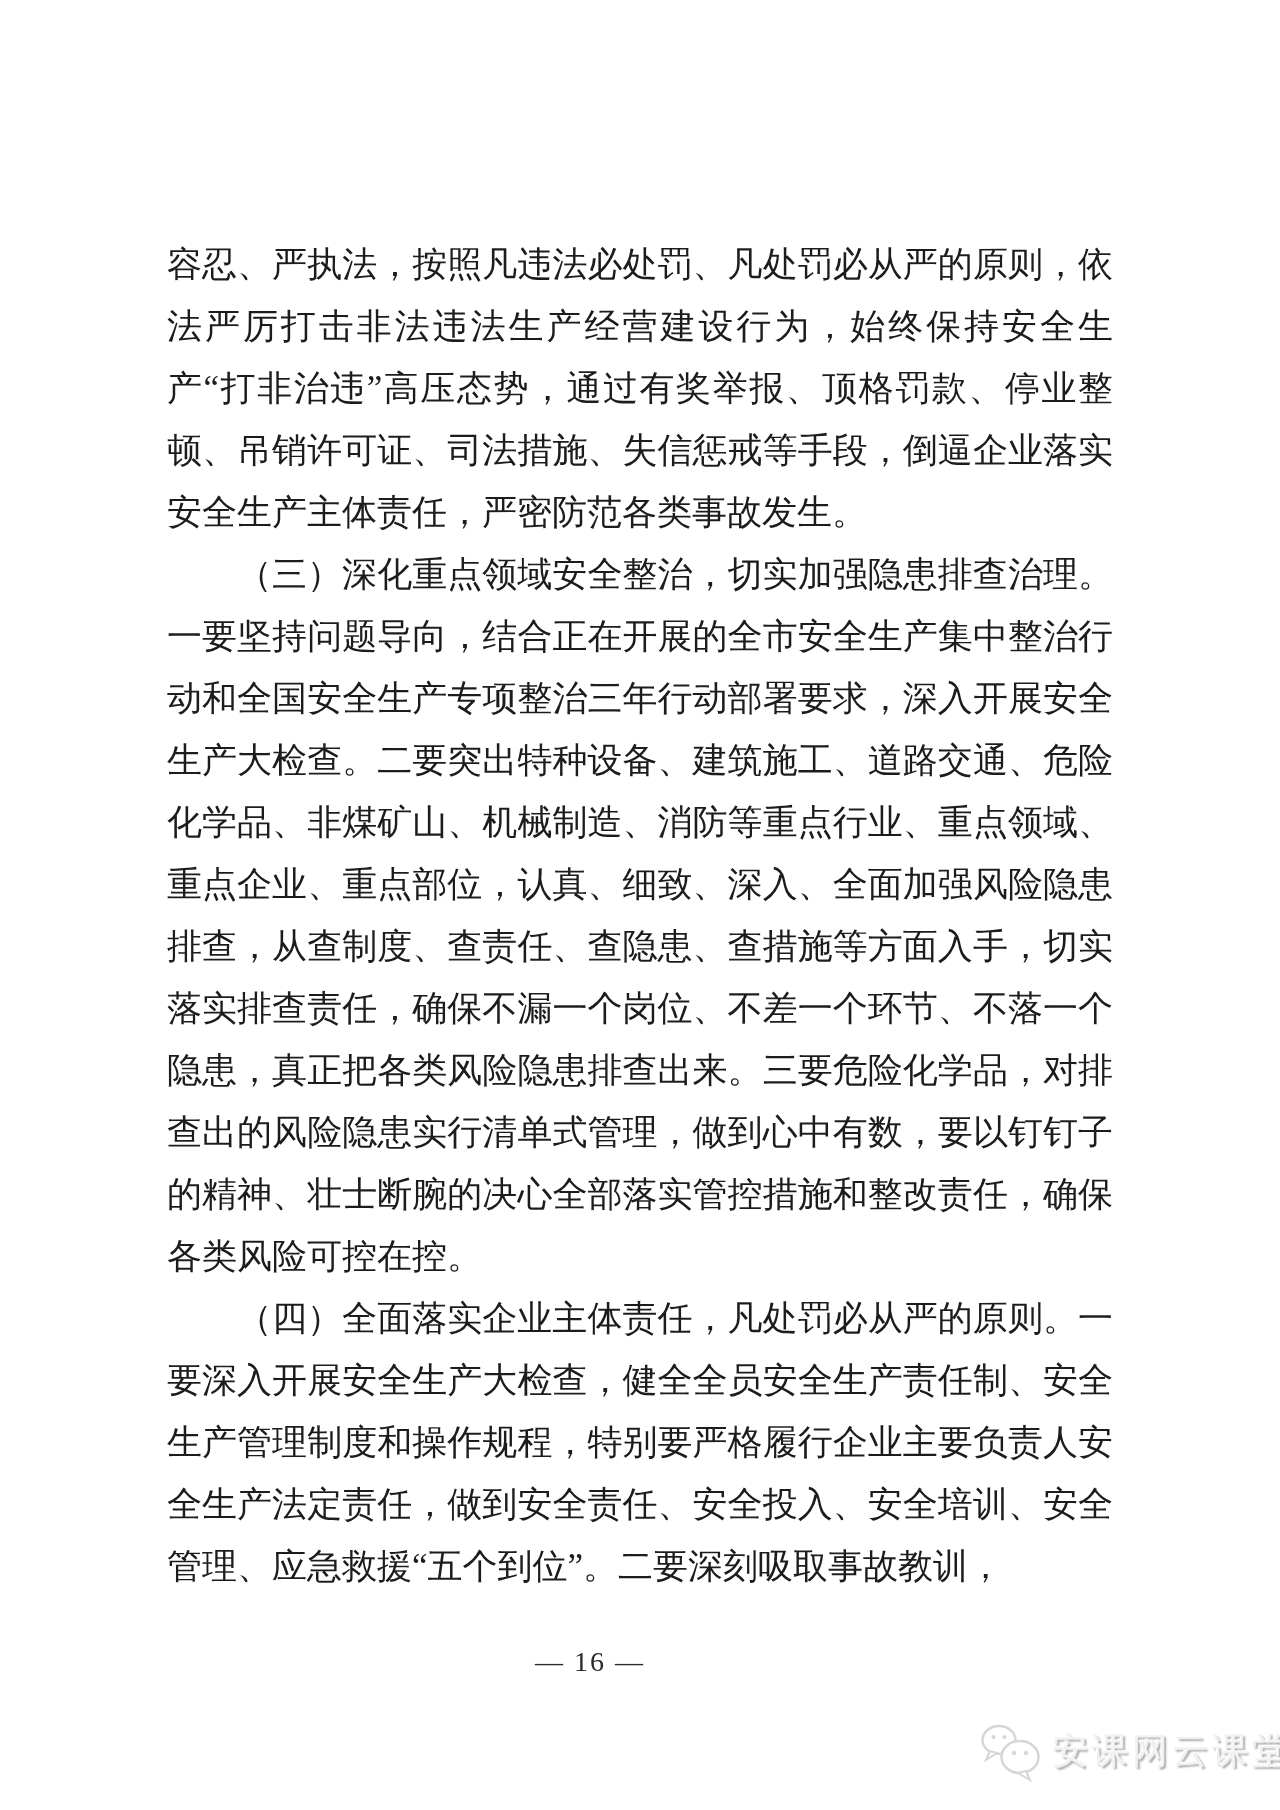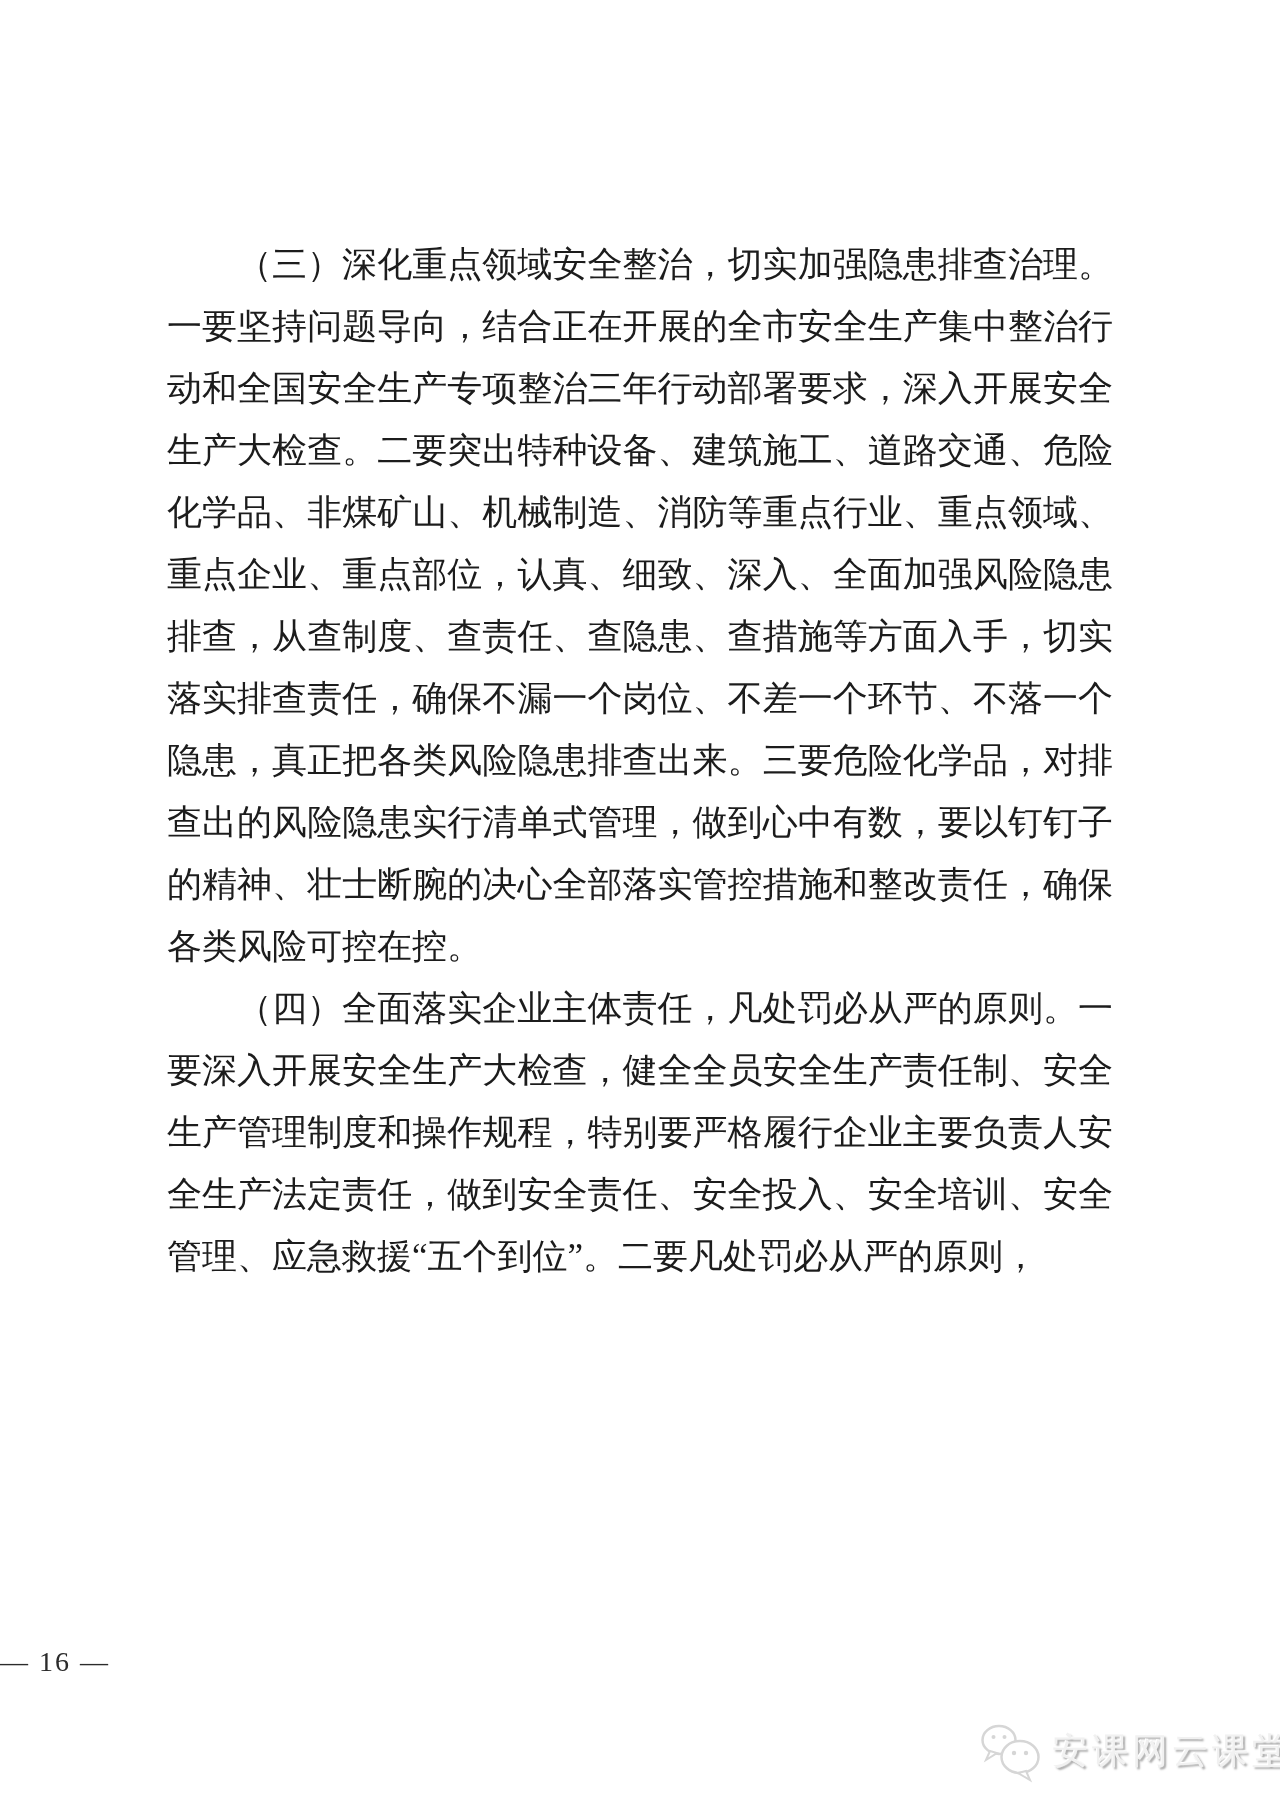--- a/index.html
+++ b/index.html
@@ -58,6 +58,7 @@
 <body>
 
 <div class="doc">
+    <p><span>容忍、严执法，按照凡违法必处罚、凡处罚必从严的原则，依法严厉打击非法违法生产经营建设行为，始终保持安全生产“打非治违”高压态势，通过有奖举报、顶格罚款、停业整顿、吊销许可证、司法措施、失信惩戒等手段，倒逼企业落实安全生产主体责任，严密防范各类事故发生。</span></p>
     <p class="indent"><b>（三）深化重点领域安全整治，切实加强隐患排查治理。</b><b>一要</b><span>坚持问题导向，结合正在开展的全市安全生产集中整治行动和全国安全生产专项整治三年行动部署要求，深入开展安全生产大检查。</span><b>二要</b><span>突出特种设备、建筑施工、道路交通、危险化学品、非煤矿山、机械制造、消防等重点行业、重点领域、重点企业、重点部位，认真、细致、深入、全面加强风险隐患排查，从查制度、查责任、查隐患、查措施等方面入手，切实落实排查责任，确保不漏一个岗位、不差一个环节、不落一个隐患，真正把各类风险隐患排查出来。</span><b>三要</b><span>危险化学品，对排查出的风险隐患实行清单式管理，做到心中有数，要以钉钉子的精神、壮士断腕的决心全部落实管控措施和整改责任，确保各类风险可控在控。</span></p>
     <p class="indent"><b>（四）全面落实企业主体责任，凡处罚必从严的原则。</b><b>一要</b><span>深入开展安全生产大检查，健全全员安全生产责任制、安全生产管理制度和操作规程，特别要严格履行企业主要负责人安全生产法定责任，做到安全责任、安全投入、安全培训、安全管理、应急救援“五个到位”。</span><b>二要</b><span>凡处罚必从严的原则，</span></p>
   </div>

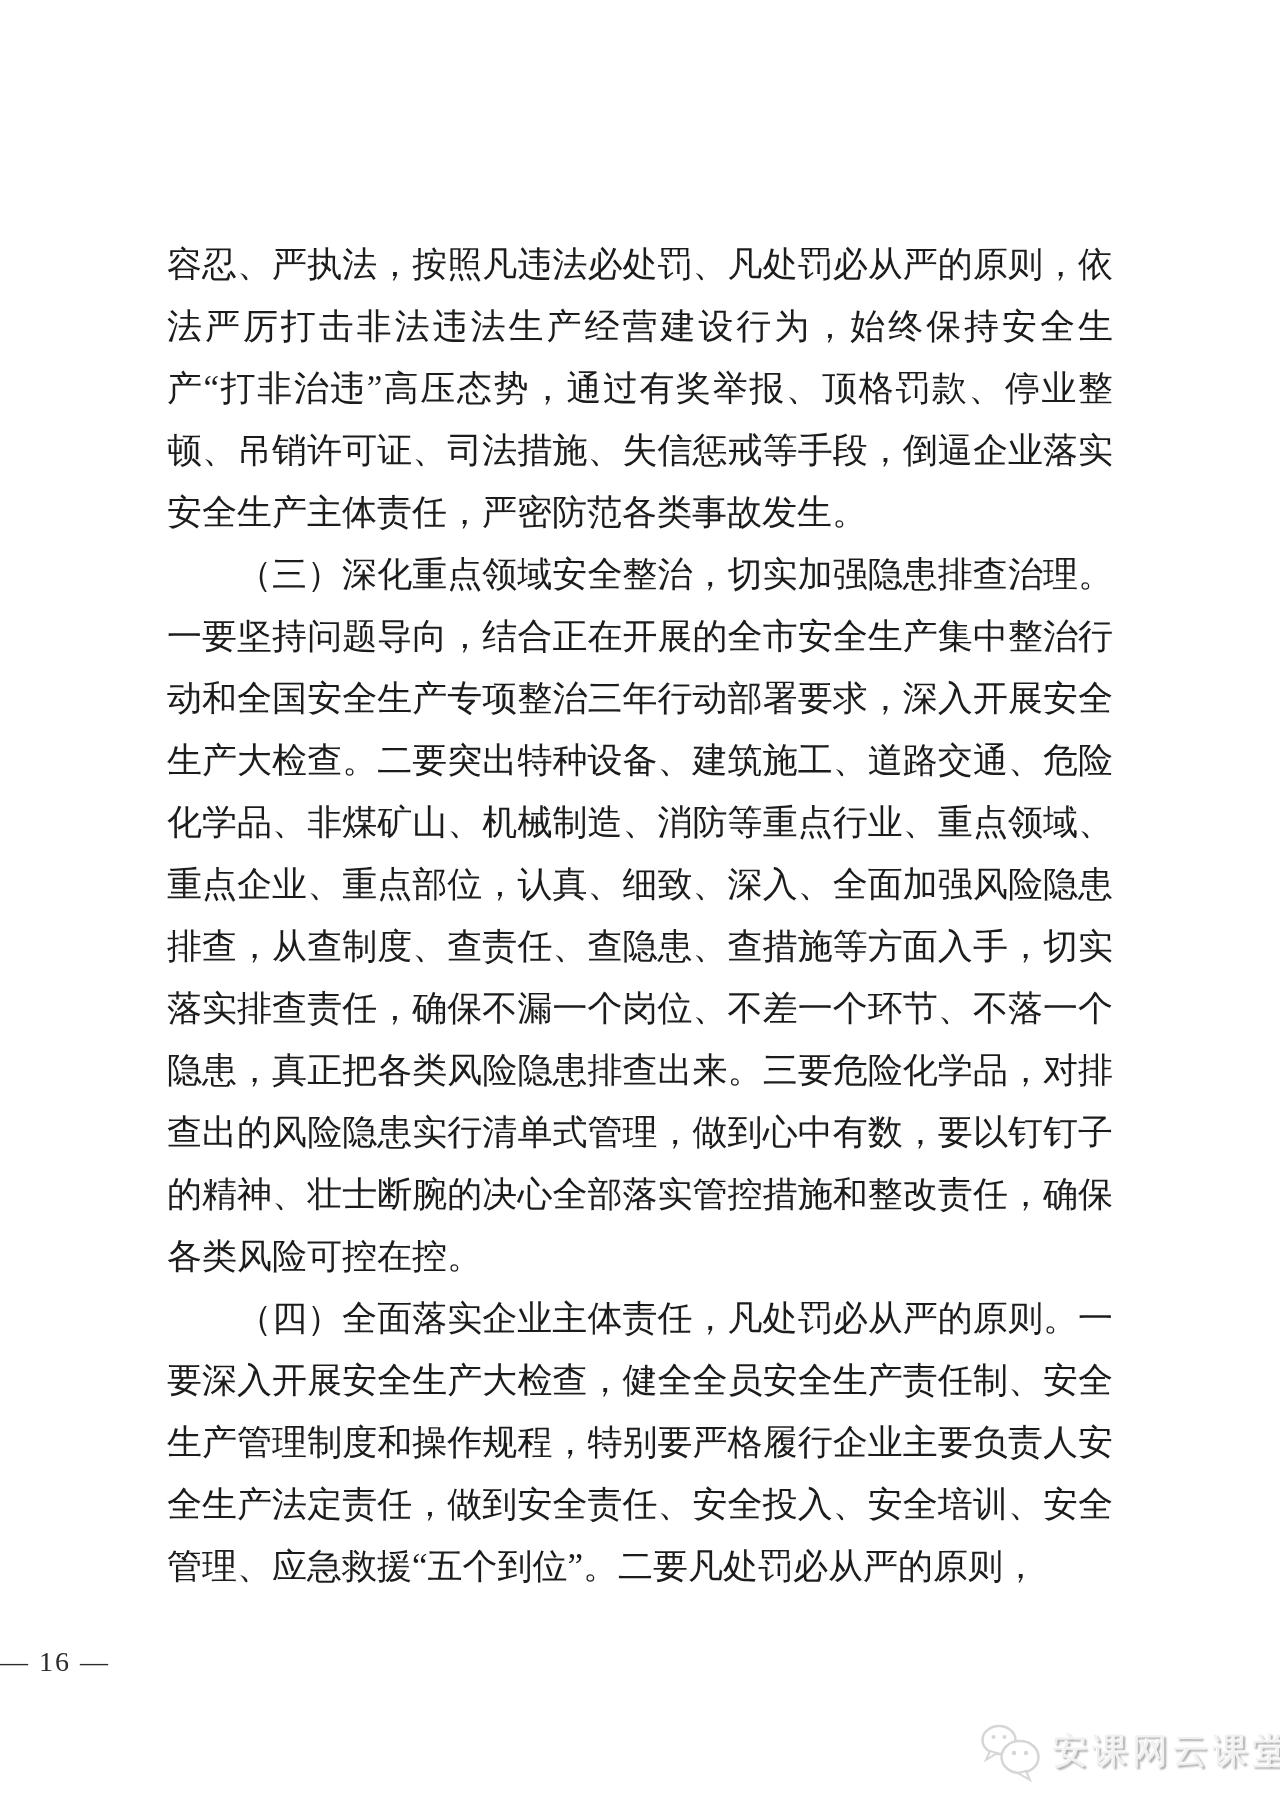--- a/index.html
+++ b/index.html
@@ -60,7 +60,7 @@
 <div class="doc">
     <p><span>容忍、严执法，按照凡违法必处罚、凡处罚必从严的原则，依法严厉打击非法违法生产经营建设行为，始终保持安全生产“打非治违”高压态势，通过有奖举报、顶格罚款、停业整顿、吊销许可证、司法措施、失信惩戒等手段，倒逼企业落实安全生产主体责任，严密防范各类事故发生。</span></p>
     <p class="indent"><b>（三）深化重点领域安全整治，切实加强隐患排查治理。</b><b>一要</b><span>坚持问题导向，结合正在开展的全市安全生产集中整治行动和全国安全生产专项整治三年行动部署要求，深入开展安全生产大检查。</span><b>二要</b><span>突出特种设备、建筑施工、道路交通、危险化学品、非煤矿山、机械制造、消防等重点行业、重点领域、重点企业、重点部位，认真、细致、深入、全面加强风险隐患排查，从查制度、查责任、查隐患、查措施等方面入手，切实落实排查责任，确保不漏一个岗位、不差一个环节、不落一个隐患，真正把各类风险隐患排查出来。</span><b>三要</b><span>危险化学品，对排查出的风险隐患实行清单式管理，做到心中有数，要以钉钉子的精神、壮士断腕的决心全部落实管控措施和整改责任，确保各类风险可控在控。</span></p>
-    <p class="indent"><b>（四）全面落实企业主体责任，凡处罚必从严的原则。</b><b>一要</b><span>深入开展安全生产大检查，健全全员安全生产责任制、安全生产管理制度和操作规程，特别要严格履行企业主要负责人安全生产法定责任，做到安全责任、安全投入、安全培训、安全管理、应急救援“五个到位”。</span><b>二要</b><span>凡处罚必从严的原则，</span></p>
+    <p class="indent"><b>（四）全面落实企业主体责任，凡处罚必从严的原则。</b><b>一要</b><span>深入开展安全生产大检查，健全全员安全生产责任制、安全生产管理制度和操作规程，特别要严格履行企业主要负责人安全生产法定责任，做到安全责任、安全投入、安全培训、安全管理、应急救援“五个到位”。</span><b>二要</b><span>深刻吸取事故教训，</span></p>
   </div>
 
 <div class="page-footer">— 16 —</div>

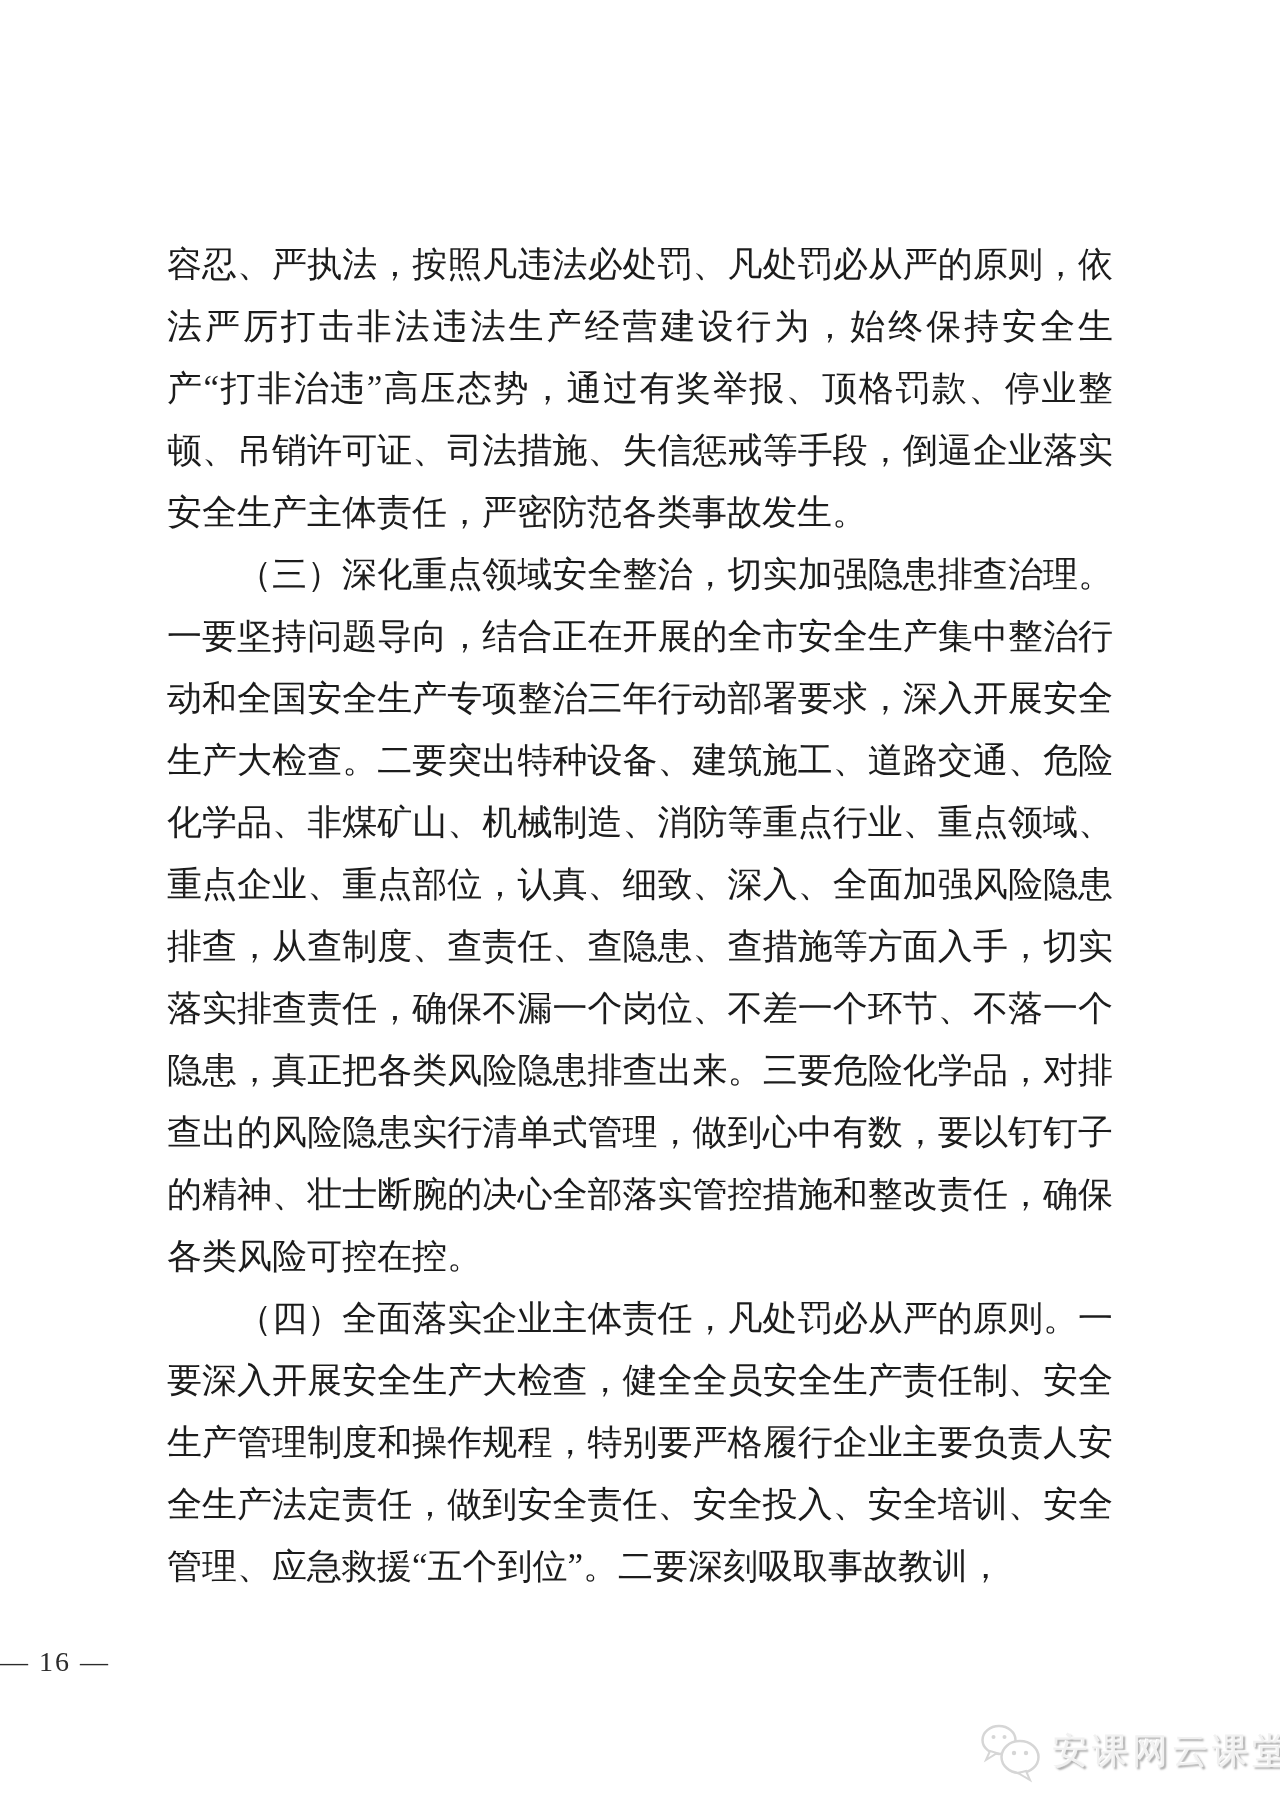--- a/index.html
+++ b/index.html
@@ -30,7 +30,7 @@
     position:absolute;
     left:0;top:1645px;
     width:1180px;
-    text-align:left;
+    text-align:center;
     font-size:28px;
     line-height:34px;
     color:#2b2b2b;

